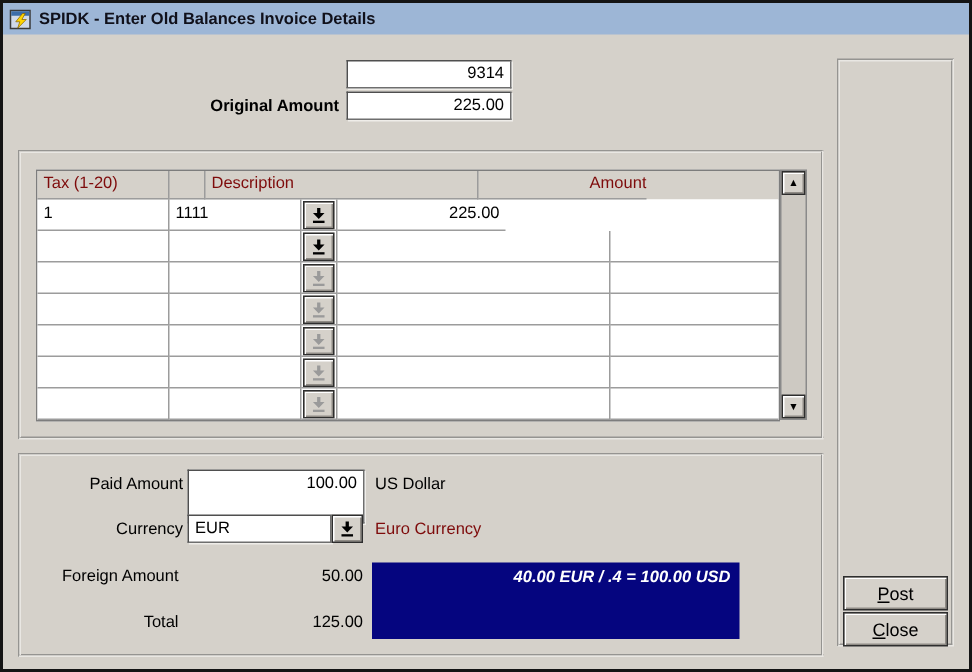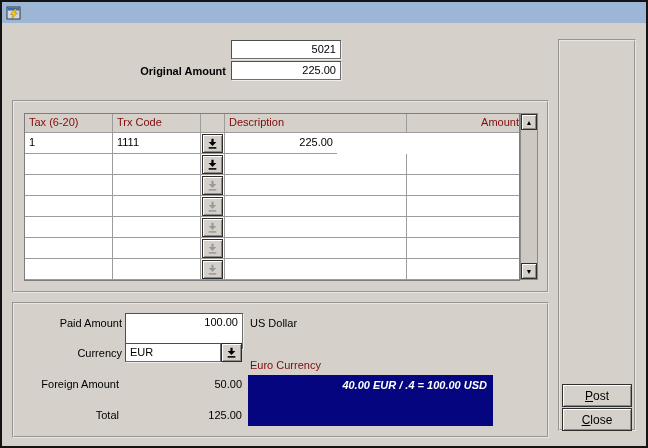--- a/index.html
+++ b/index.html
@@ -98,6 +98,7 @@
         <polygon points="9,4 4.5,9.5 7.2,9.5 5.8,13.8 11.5,8 8.6,8 10.8,4" fill="#ffd400" stroke="#8a6400" stroke-width="0.5"></polygon>
       </svg>
     </span>
+    <span class="title">SPIDK - Enter Old Balances Invoice Details</span>
   </div>
 
   <div class="sunken num" style="left:231px; top:40px; width:110px; height:19px;">5021</div>

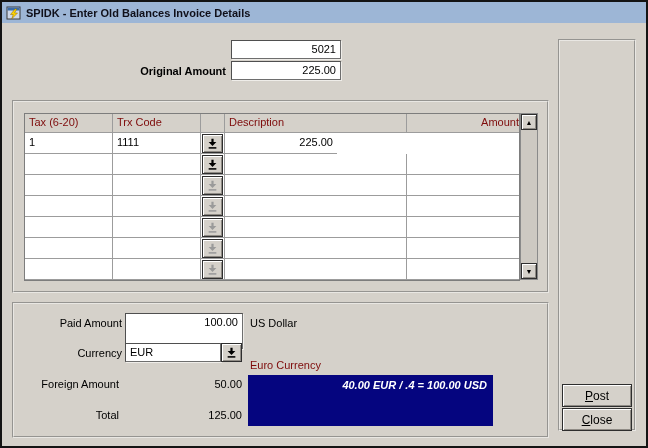--- a/index.html
+++ b/index.html
@@ -101,7 +101,7 @@
     <span class="title">SPIDK - Enter Old Balances Invoice Details</span>
   </div>
 
-  <div class="sunken num" style="left:231px; top:40px; width:110px; height:19px;">5021</div>
+  <div class="sunken num" style="left:231px; top:40px; width:110px; height:19px;">9314</div>
 
   <div class="label r bold" style="left:100px; top:64px; width:126px;">Original Amount</div>
   <div class="sunken num" style="left:231px; top:61px; width:110px; height:19px;">225.00</div>

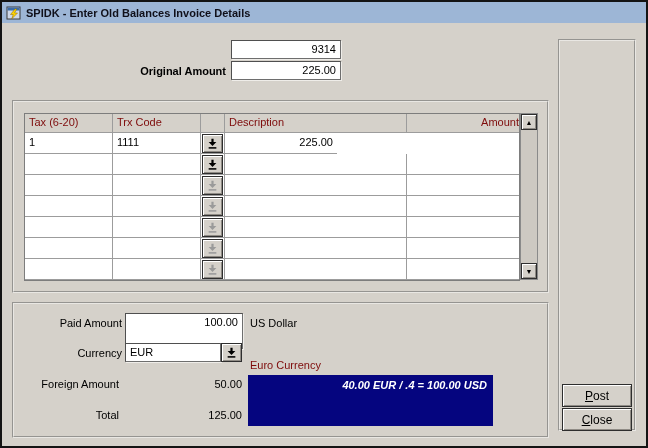--- a/index.html
+++ b/index.html
@@ -109,7 +109,7 @@
   <div class="groupbox g1">
     <div class="grid">
       <div class="thead">
-        <div class="hc c-tax">Tax (6-20)</div>
+        <div class="hc c-tax">Tax (1-20)</div>
         <div class="hc c-trx">Trx Code</div>
         <div class="hc c-lov"></div>
         <div class="hc c-desc">Description</div>

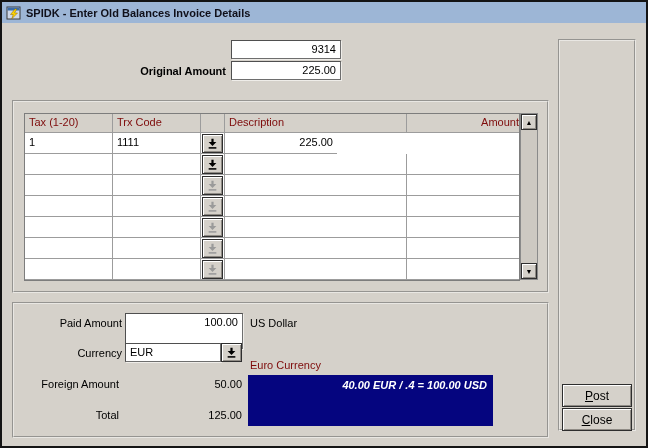--- a/index.html
+++ b/index.html
@@ -110,7 +110,6 @@
     <div class="grid">
       <div class="thead">
         <div class="hc c-tax">Tax (1-20)</div>
-        <div class="hc c-trx">Trx Code</div>
         <div class="hc c-lov"></div>
         <div class="hc c-desc">Description</div>
         <div class="hc c-amt" style="border-right:none;">Amount</div>

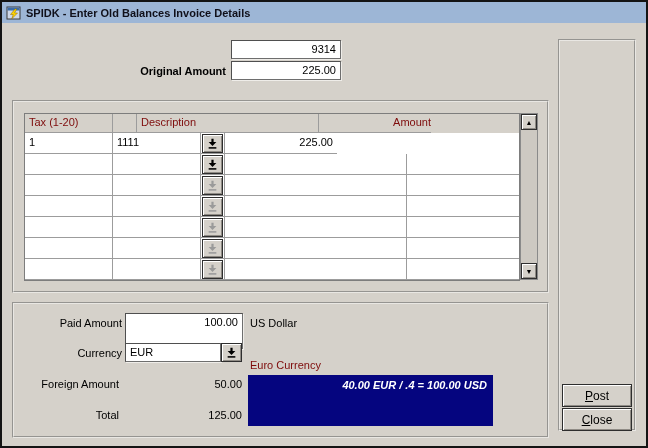--- a/index.html
+++ b/index.html
@@ -239,7 +239,7 @@
           <rect x="1.5" y="8.3" width="7" height="1.4"></rect>
       </svg>
     </button>
-    <div class="label maroon" style="left:236px; top:42px;margin-top:12px;">Euro Currency</div>
+    <div class="label maroon" style="left:236px; top:42px;">Euro Currency</div>
 
     <div class="label r" style="left:19px; top:73px; width:86px;">Foreign Amount</div>
     <div class="label r" style="left:140px; top:73px; width:88px;">50.00</div>

